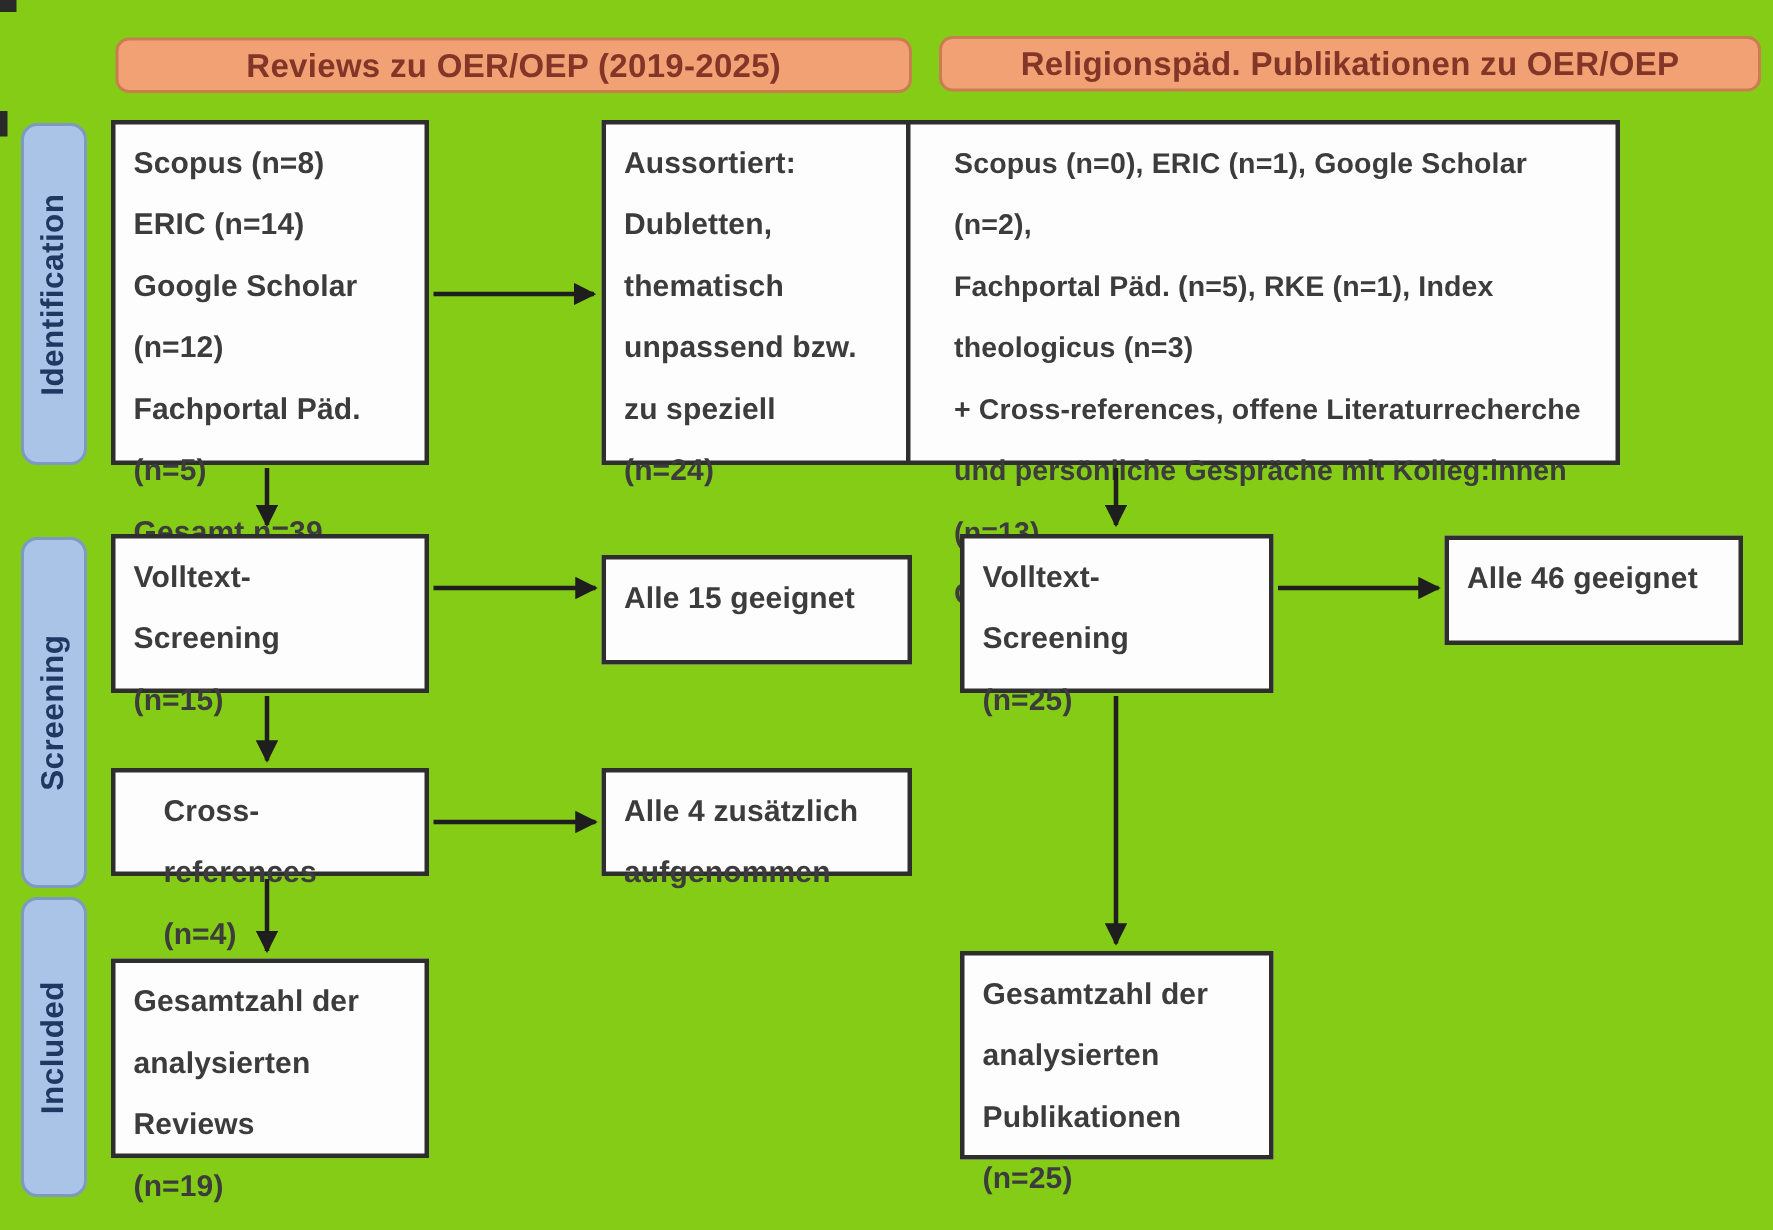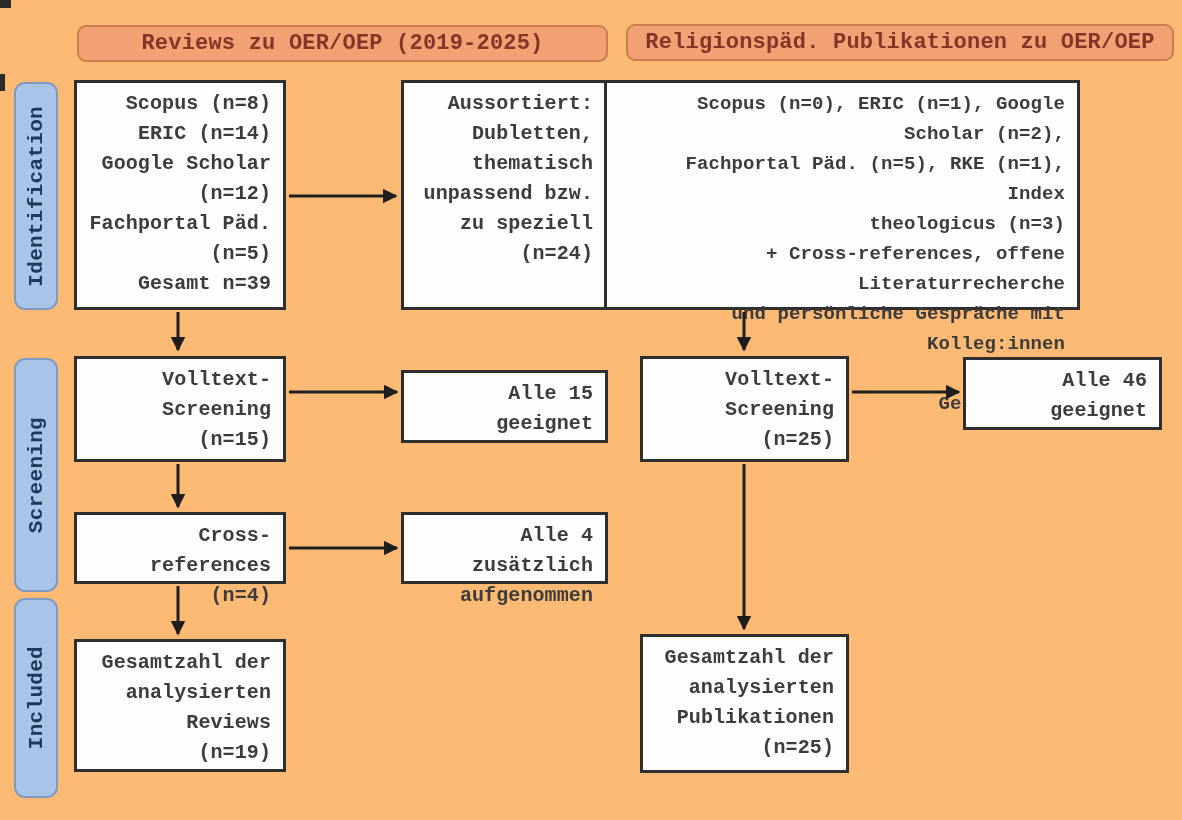--- a/index.html
+++ b/index.html
@@ -7,10 +7,9 @@
     position: relative;
     width: 1182px;
     height: 820px;
-    background: #fdba74;
-    font-family: Liberation Mono, monospace;
+    background: #84cc16;
+    font-family: Liberation Sans, sans-serif;
     overflow: hidden;
-    text-align: right;
   }
 
   

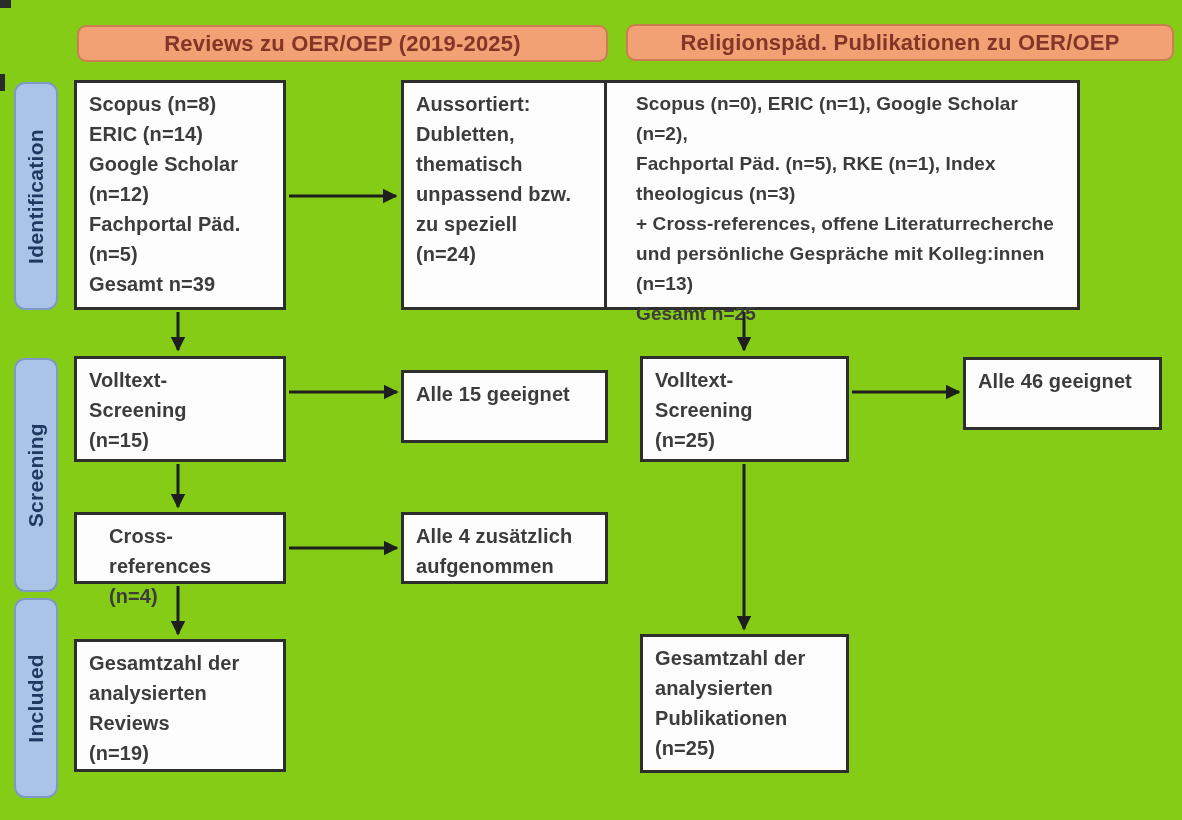--- a/index.html
+++ b/index.html
@@ -67,7 +67,7 @@
     color: #3c3c3c;
     font-weight: bold;
     font-size: 20px;
-    line-height: 30px;
+    line-height: 41px;
     letter-spacing: 0.1px;
     white-space: pre-line;
   }

